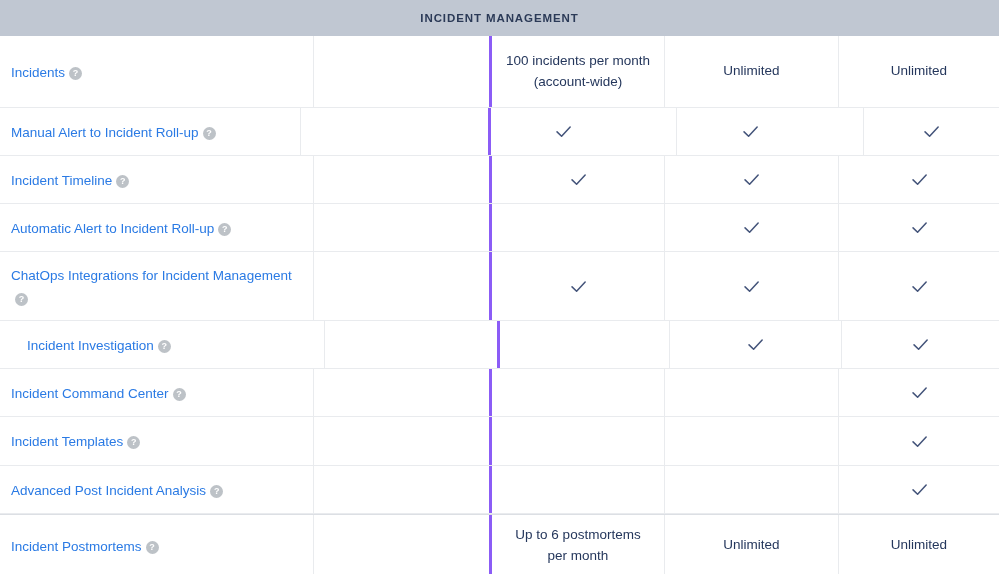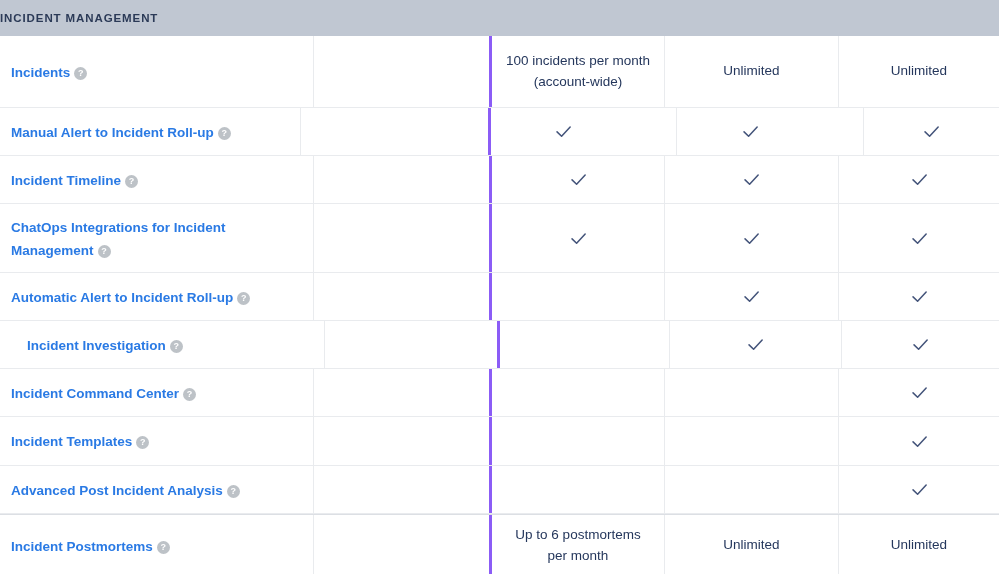--- a/index.html
+++ b/index.html
@@ -24,7 +24,7 @@
     background: #c0c7d2;
     display: flex;
     align-items: center;
-    justify-content: flex-start;
+    justify-content: center;
   }
   .section-header-title {
     font-size: 11.5px;

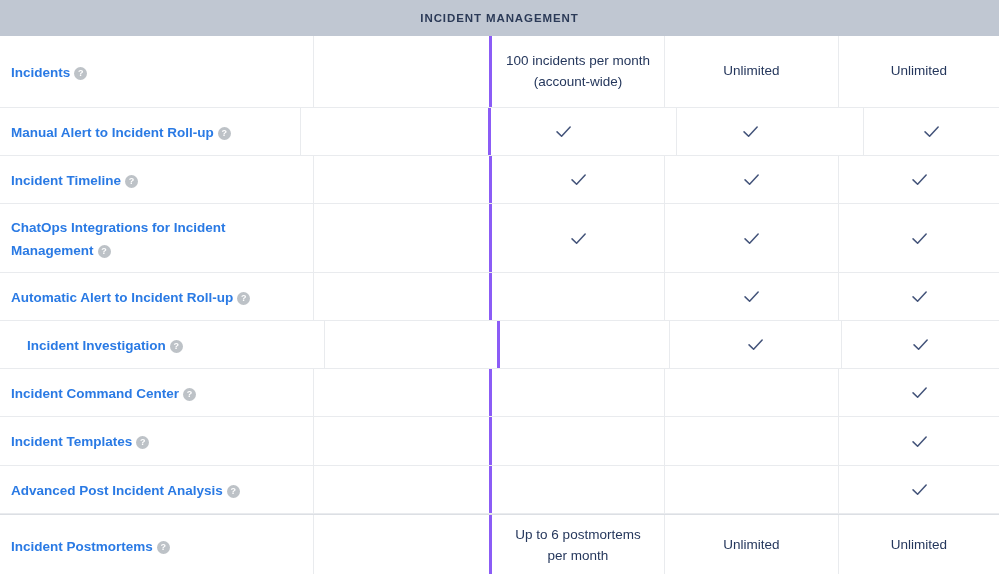--- a/index.html
+++ b/index.html
@@ -68,7 +68,7 @@
   .feature-label {
     color: #2a7ae4;
     font-size: 13.5px;
-    font-weight: 700;
+    font-weight: 400;
     text-decoration: none;
     cursor: pointer;
   }

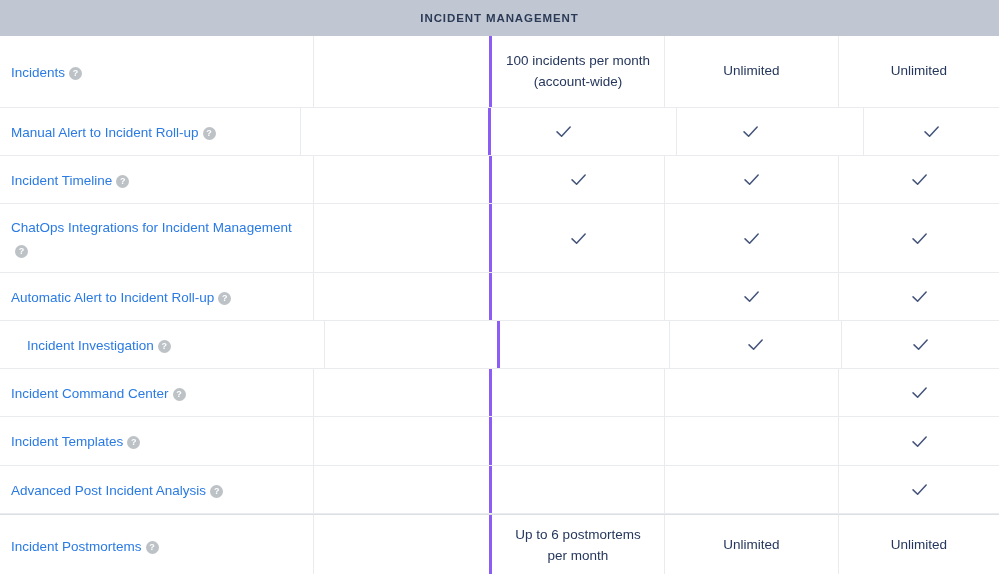--- a/index.html
+++ b/index.html
@@ -188,6 +188,27 @@
           </svg>
         </div>
       </div>
+      <div class="feature-row" style="min-height: 48px;">
+        <div class="cell col-feature">
+          <span class="feature-label-wrap"><a class="feature-label">Automatic Alert to Incident Roll-up</a><span class="help-icon">?</span></span>
+        </div>
+        <div class="cell col-free">
+          <span class="empty-cell"></span>
+        </div>
+        <div class="cell col-pro">
+          <span class="empty-cell"></span>
+        </div>
+        <div class="cell col-biz">
+          <svg class="check-icon" viewBox="0 0 20 20">
+            <path d="M3.2 10.4 L8.0 15.0 L17.0 5.2"></path>
+          </svg>
+        </div>
+        <div class="cell col-ent">
+          <svg class="check-icon" viewBox="0 0 20 20">
+            <path d="M3.2 10.4 L8.0 15.0 L17.0 5.2"></path>
+          </svg>
+        </div>
+      </div>
       <div class="feature-row" style="min-height: 69px;">
         <div class="cell col-feature">
           <span class="feature-label-wrap"><a class="feature-label">ChatOps Integrations for Incident Management</a><span class="help-icon">?</span></span>
@@ -211,41 +232,58 @@
           </svg>
         </div>
       </div>
+      <div class="feature-row" style="min-height: 48px; padding-left: 16px;">
+        <div class="cell col-feature">
+          <span class="feature-label-wrap"><a class="feature-label">Incident Investigation</a><span class="help-icon">?</span></span>
+        </div>
+        <div class="cell col-free">
+          <span class="empty-cell"></span>
+        </div>
+        <div class="cell col-pro">
+          <span class="empty-cell"></span>
+        </div>
+        <div class="cell col-biz">
+          <svg class="check-icon" viewBox="0 0 20 20">
+            <path d="M3.2 10.4 L8.0 15.0 L17.0 5.2"></path>
+          </svg>
+        </div>
+        <div class="cell col-ent">
+          <svg class="check-icon" viewBox="0 0 20 20">
+            <path d="M3.2 10.4 L8.0 15.0 L17.0 5.2"></path>
+          </svg>
+        </div>
+      </div>
       <div class="feature-row" style="min-height: 48px;">
         <div class="cell col-feature">
-          <span class="feature-label-wrap"><a class="feature-label">Automatic Alert to Incident Roll-up</a><span class="help-icon">?</span></span>
-        </div>
-        <div class="cell col-free">
-          <span class="empty-cell"></span>
-        </div>
-        <div class="cell col-pro">
-          <span class="empty-cell"></span>
-        </div>
-        <div class="cell col-biz">
-          <svg class="check-icon" viewBox="0 0 20 20">
-            <path d="M3.2 10.4 L8.0 15.0 L17.0 5.2"></path>
-          </svg>
-        </div>
-        <div class="cell col-ent">
-          <svg class="check-icon" viewBox="0 0 20 20">
-            <path d="M3.2 10.4 L8.0 15.0 L17.0 5.2"></path>
-          </svg>
-        </div>
-      </div>
-      <div class="feature-row" style="min-height: 48px; padding-left: 16px;">
-        <div class="cell col-feature">
-          <span class="feature-label-wrap"><a class="feature-label">Incident Investigation</a><span class="help-icon">?</span></span>
-        </div>
-        <div class="cell col-free">
-          <span class="empty-cell"></span>
-        </div>
-        <div class="cell col-pro">
-          <span class="empty-cell"></span>
-        </div>
-        <div class="cell col-biz">
-          <svg class="check-icon" viewBox="0 0 20 20">
-            <path d="M3.2 10.4 L8.0 15.0 L17.0 5.2"></path>
-          </svg>
+          <span class="feature-label-wrap"><a class="feature-label">Incident Command Center</a><span class="help-icon">?</span></span>
+        </div>
+        <div class="cell col-free">
+          <span class="empty-cell"></span>
+        </div>
+        <div class="cell col-pro">
+          <span class="empty-cell"></span>
+        </div>
+        <div class="cell col-biz">
+          <span class="empty-cell"></span>
+        </div>
+        <div class="cell col-ent">
+          <svg class="check-icon" viewBox="0 0 20 20">
+            <path d="M3.2 10.4 L8.0 15.0 L17.0 5.2"></path>
+          </svg>
+        </div>
+      </div>
+      <div class="feature-row" style="min-height: 49px;">
+        <div class="cell col-feature">
+          <span class="feature-label-wrap"><a class="feature-label">Incident Templates</a><span class="help-icon">?</span></span>
+        </div>
+        <div class="cell col-free">
+          <span class="empty-cell"></span>
+        </div>
+        <div class="cell col-pro">
+          <span class="empty-cell"></span>
+        </div>
+        <div class="cell col-biz">
+          <span class="empty-cell"></span>
         </div>
         <div class="cell col-ent">
           <svg class="check-icon" viewBox="0 0 20 20">
@@ -255,44 +293,6 @@
       </div>
       <div class="feature-row" style="min-height: 48px;">
         <div class="cell col-feature">
-          <span class="feature-label-wrap"><a class="feature-label">Incident Command Center</a><span class="help-icon">?</span></span>
-        </div>
-        <div class="cell col-free">
-          <span class="empty-cell"></span>
-        </div>
-        <div class="cell col-pro">
-          <span class="empty-cell"></span>
-        </div>
-        <div class="cell col-biz">
-          <span class="empty-cell"></span>
-        </div>
-        <div class="cell col-ent">
-          <svg class="check-icon" viewBox="0 0 20 20">
-            <path d="M3.2 10.4 L8.0 15.0 L17.0 5.2"></path>
-          </svg>
-        </div>
-      </div>
-      <div class="feature-row" style="min-height: 49px;">
-        <div class="cell col-feature">
-          <span class="feature-label-wrap"><a class="feature-label">Incident Templates</a><span class="help-icon">?</span></span>
-        </div>
-        <div class="cell col-free">
-          <span class="empty-cell"></span>
-        </div>
-        <div class="cell col-pro">
-          <span class="empty-cell"></span>
-        </div>
-        <div class="cell col-biz">
-          <span class="empty-cell"></span>
-        </div>
-        <div class="cell col-ent">
-          <svg class="check-icon" viewBox="0 0 20 20">
-            <path d="M3.2 10.4 L8.0 15.0 L17.0 5.2"></path>
-          </svg>
-        </div>
-      </div>
-      <div class="feature-row" style="min-height: 48px;">
-        <div class="cell col-feature">
           <span class="feature-label-wrap"><a class="feature-label">Advanced Post Incident Analysis</a><span class="help-icon">?</span></span>
         </div>
         <div class="cell col-free">

